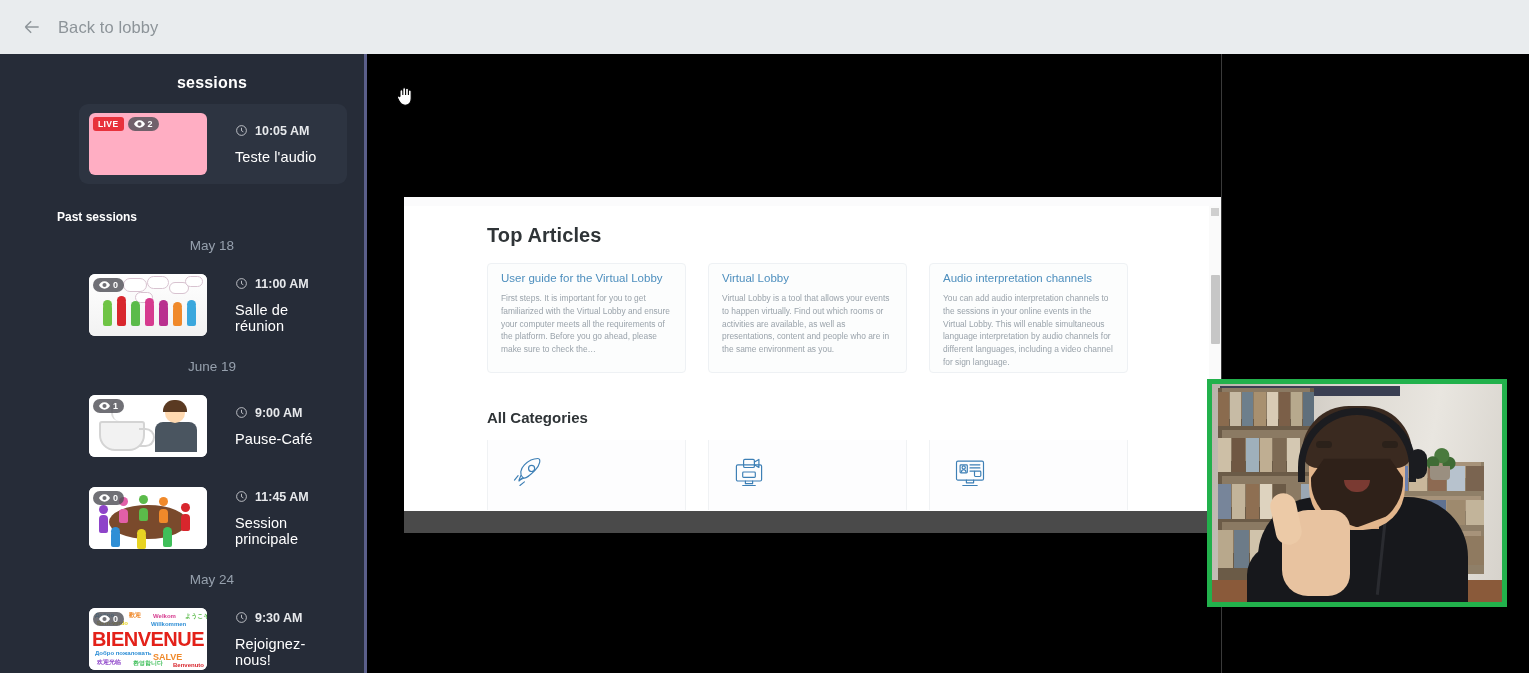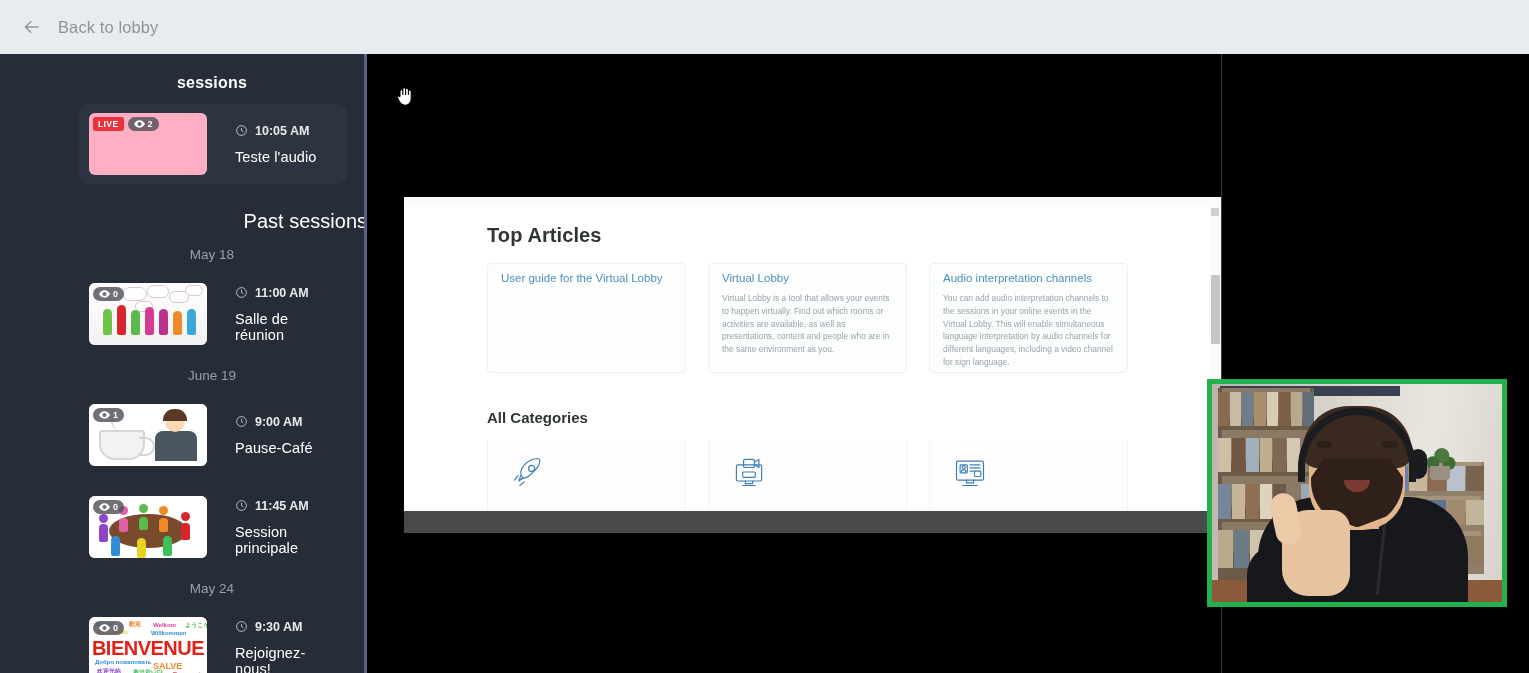--- a/index.html
+++ b/index.html
@@ -94,7 +94,7 @@
   .sess-time svg { width:13px; height:13px; stroke:#e7e9ec; fill:none; stroke-width:1.4; }
   .sess-name { color:#ffffff; font-size:14.5px; margin-top:11px; letter-spacing:.1px; }
 
-  .past-title { text-align:right; color:#fff; font-size:20px; font-weight:400; margin-top:26px; }
+  .past-title { text-align:left; color:#fff; font-size:12px; font-weight:700; margin-top:26px; }
   .date-label { text-align:center; color:#96a0ad; font-size:13.5px; margin-top:14px; }
 
   

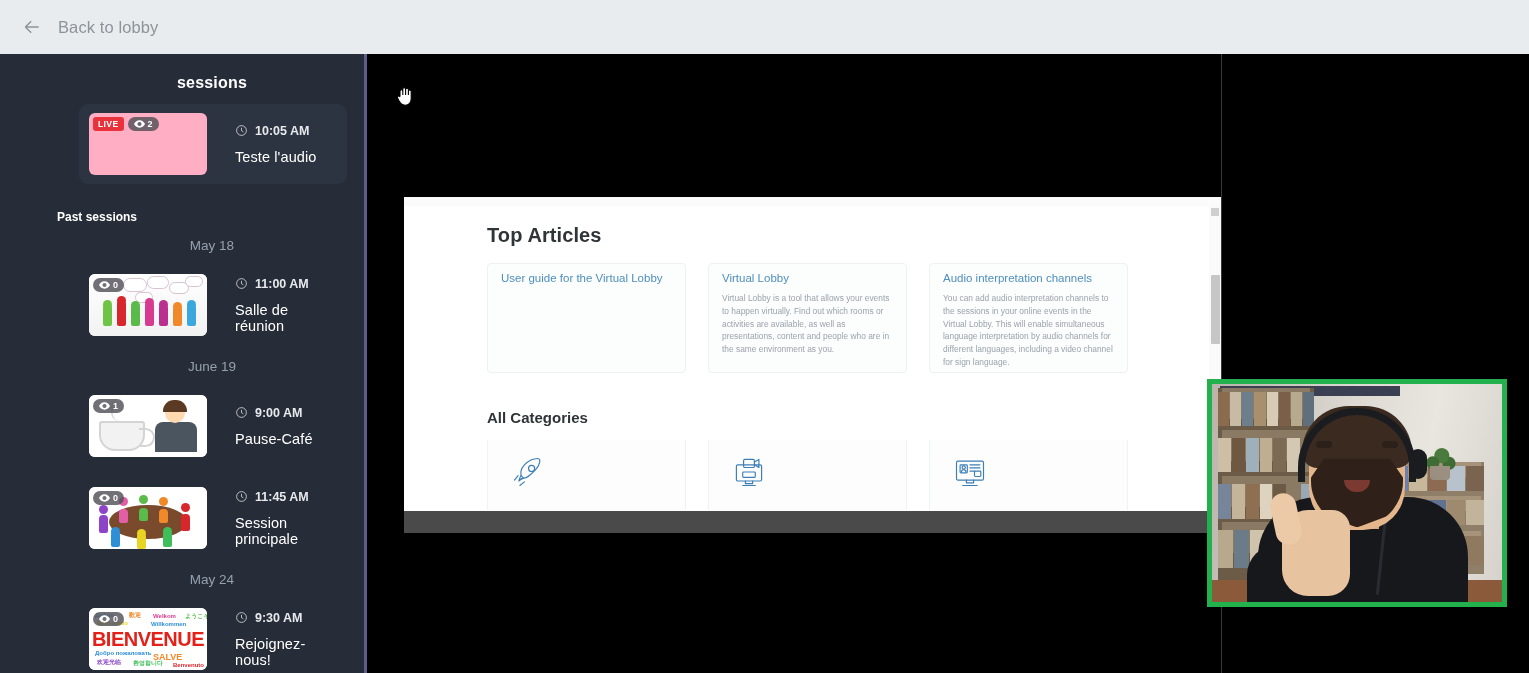--- a/index.html
+++ b/index.html
@@ -490,6 +490,7 @@
       <div class="articles">
         <div class="article-card">
           <div class="article-title">User guide for the Virtual Lobby</div>
+          <div class="article-body">First steps. It is important for you to get familiarized with the Virtual Lobby and ensure your computer meets all the requirements of the platform. Before you go ahead, please make sure to check the…</div>
         </div>
         <div class="article-card">
           <div class="article-title">Virtual Lobby</div>

